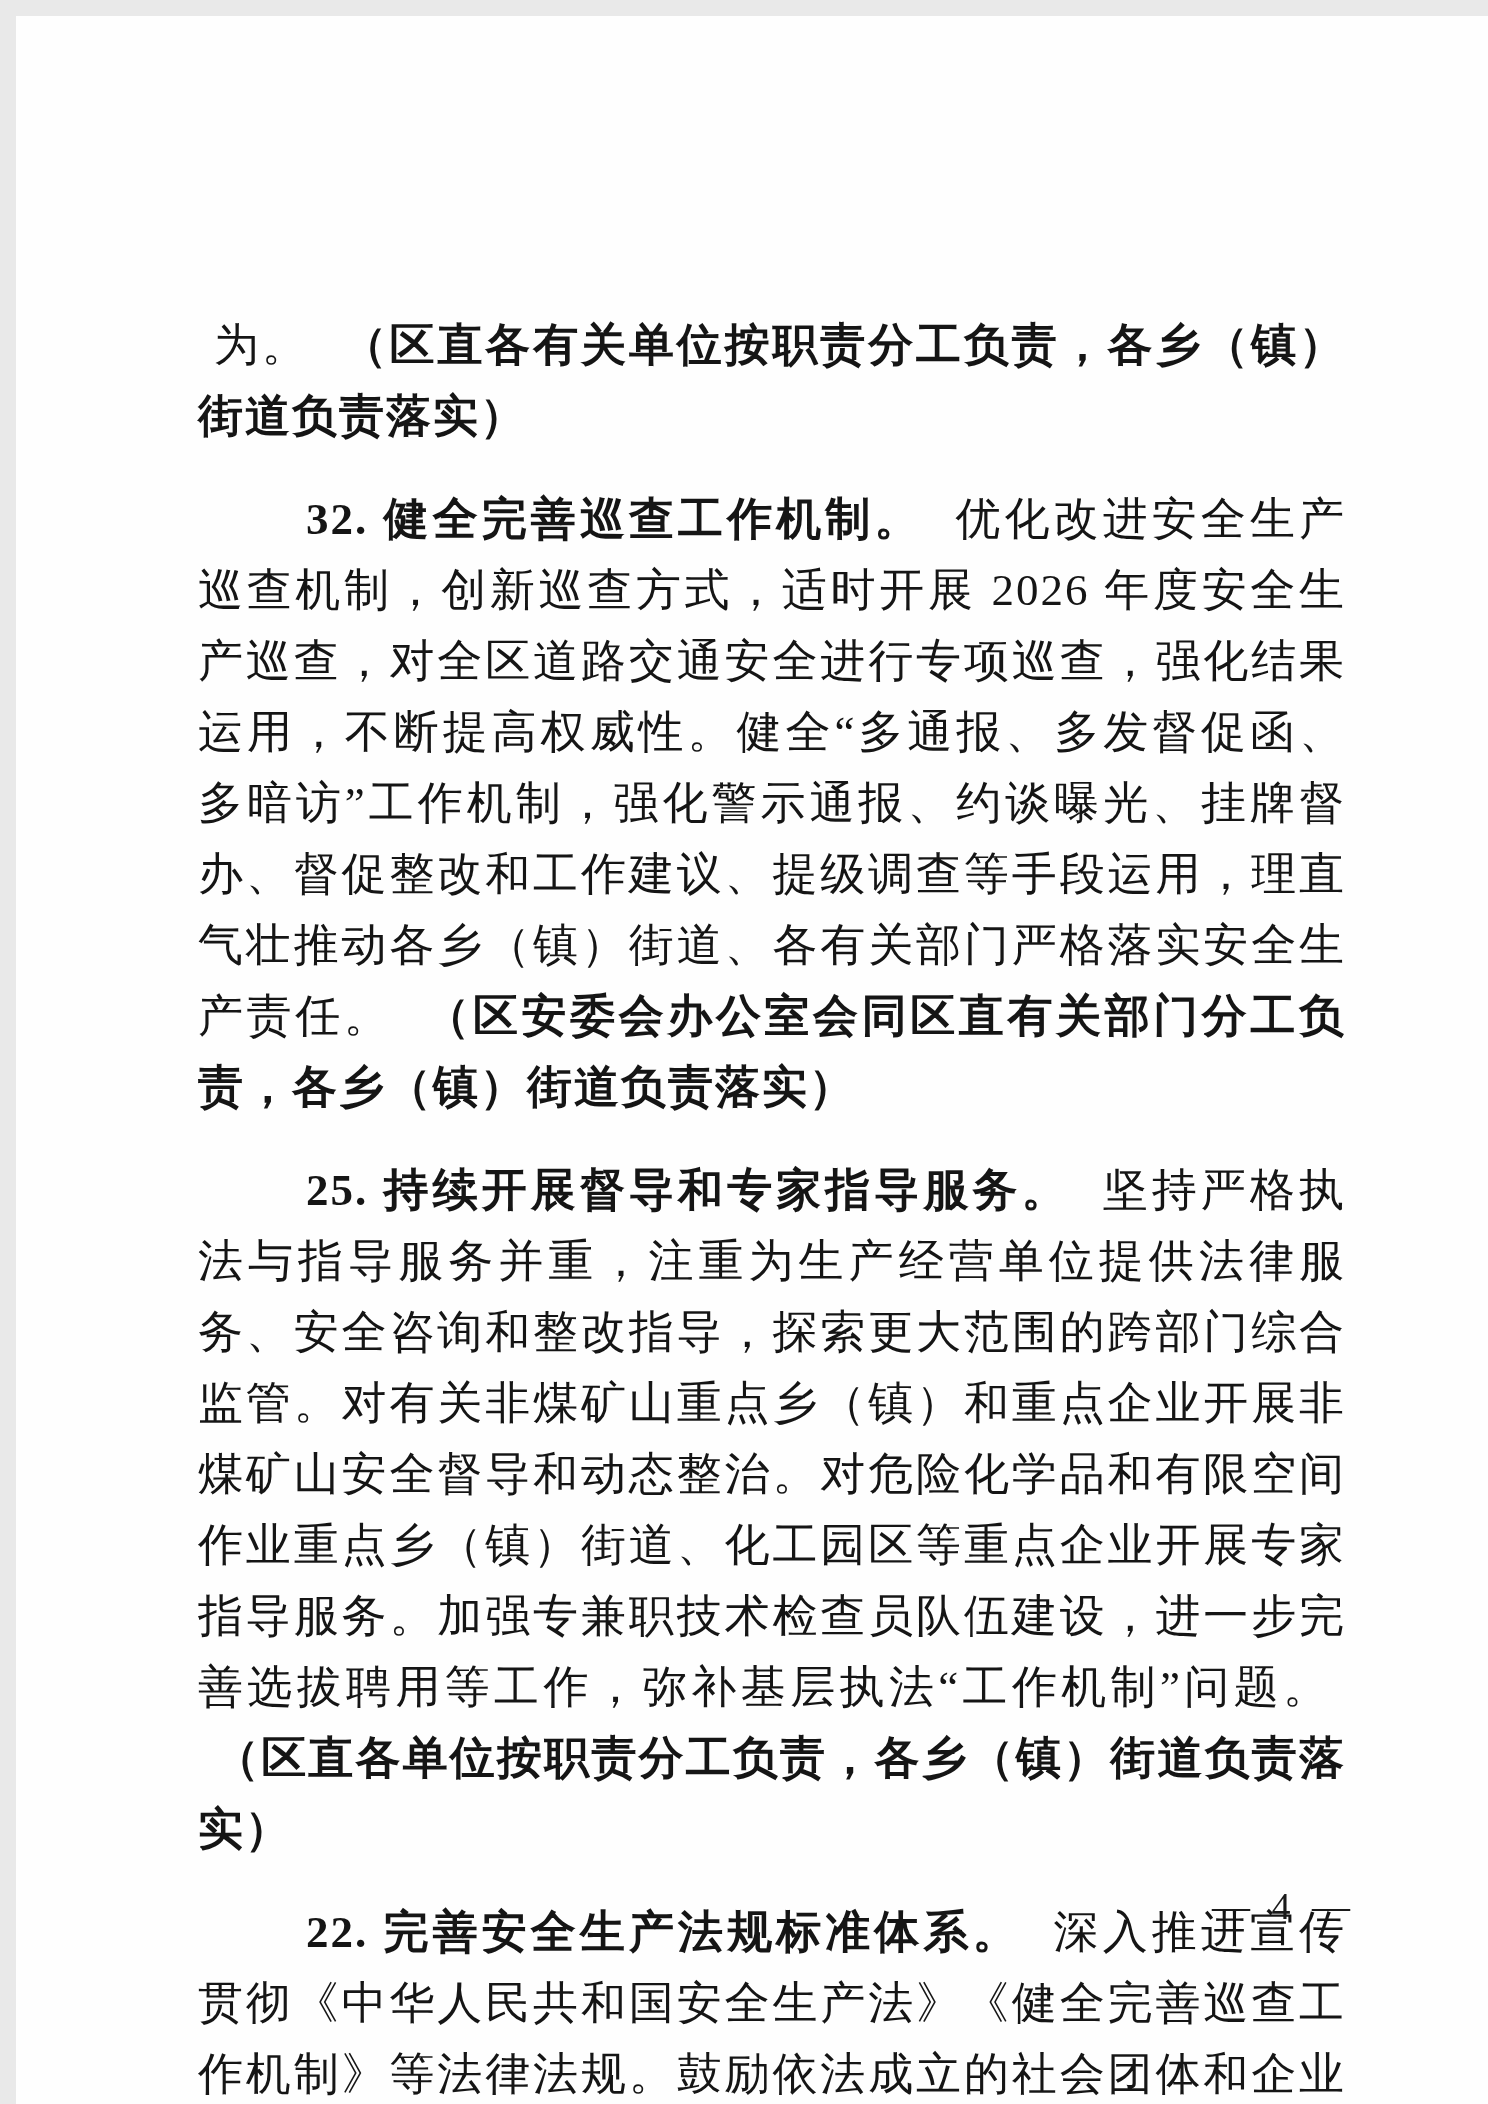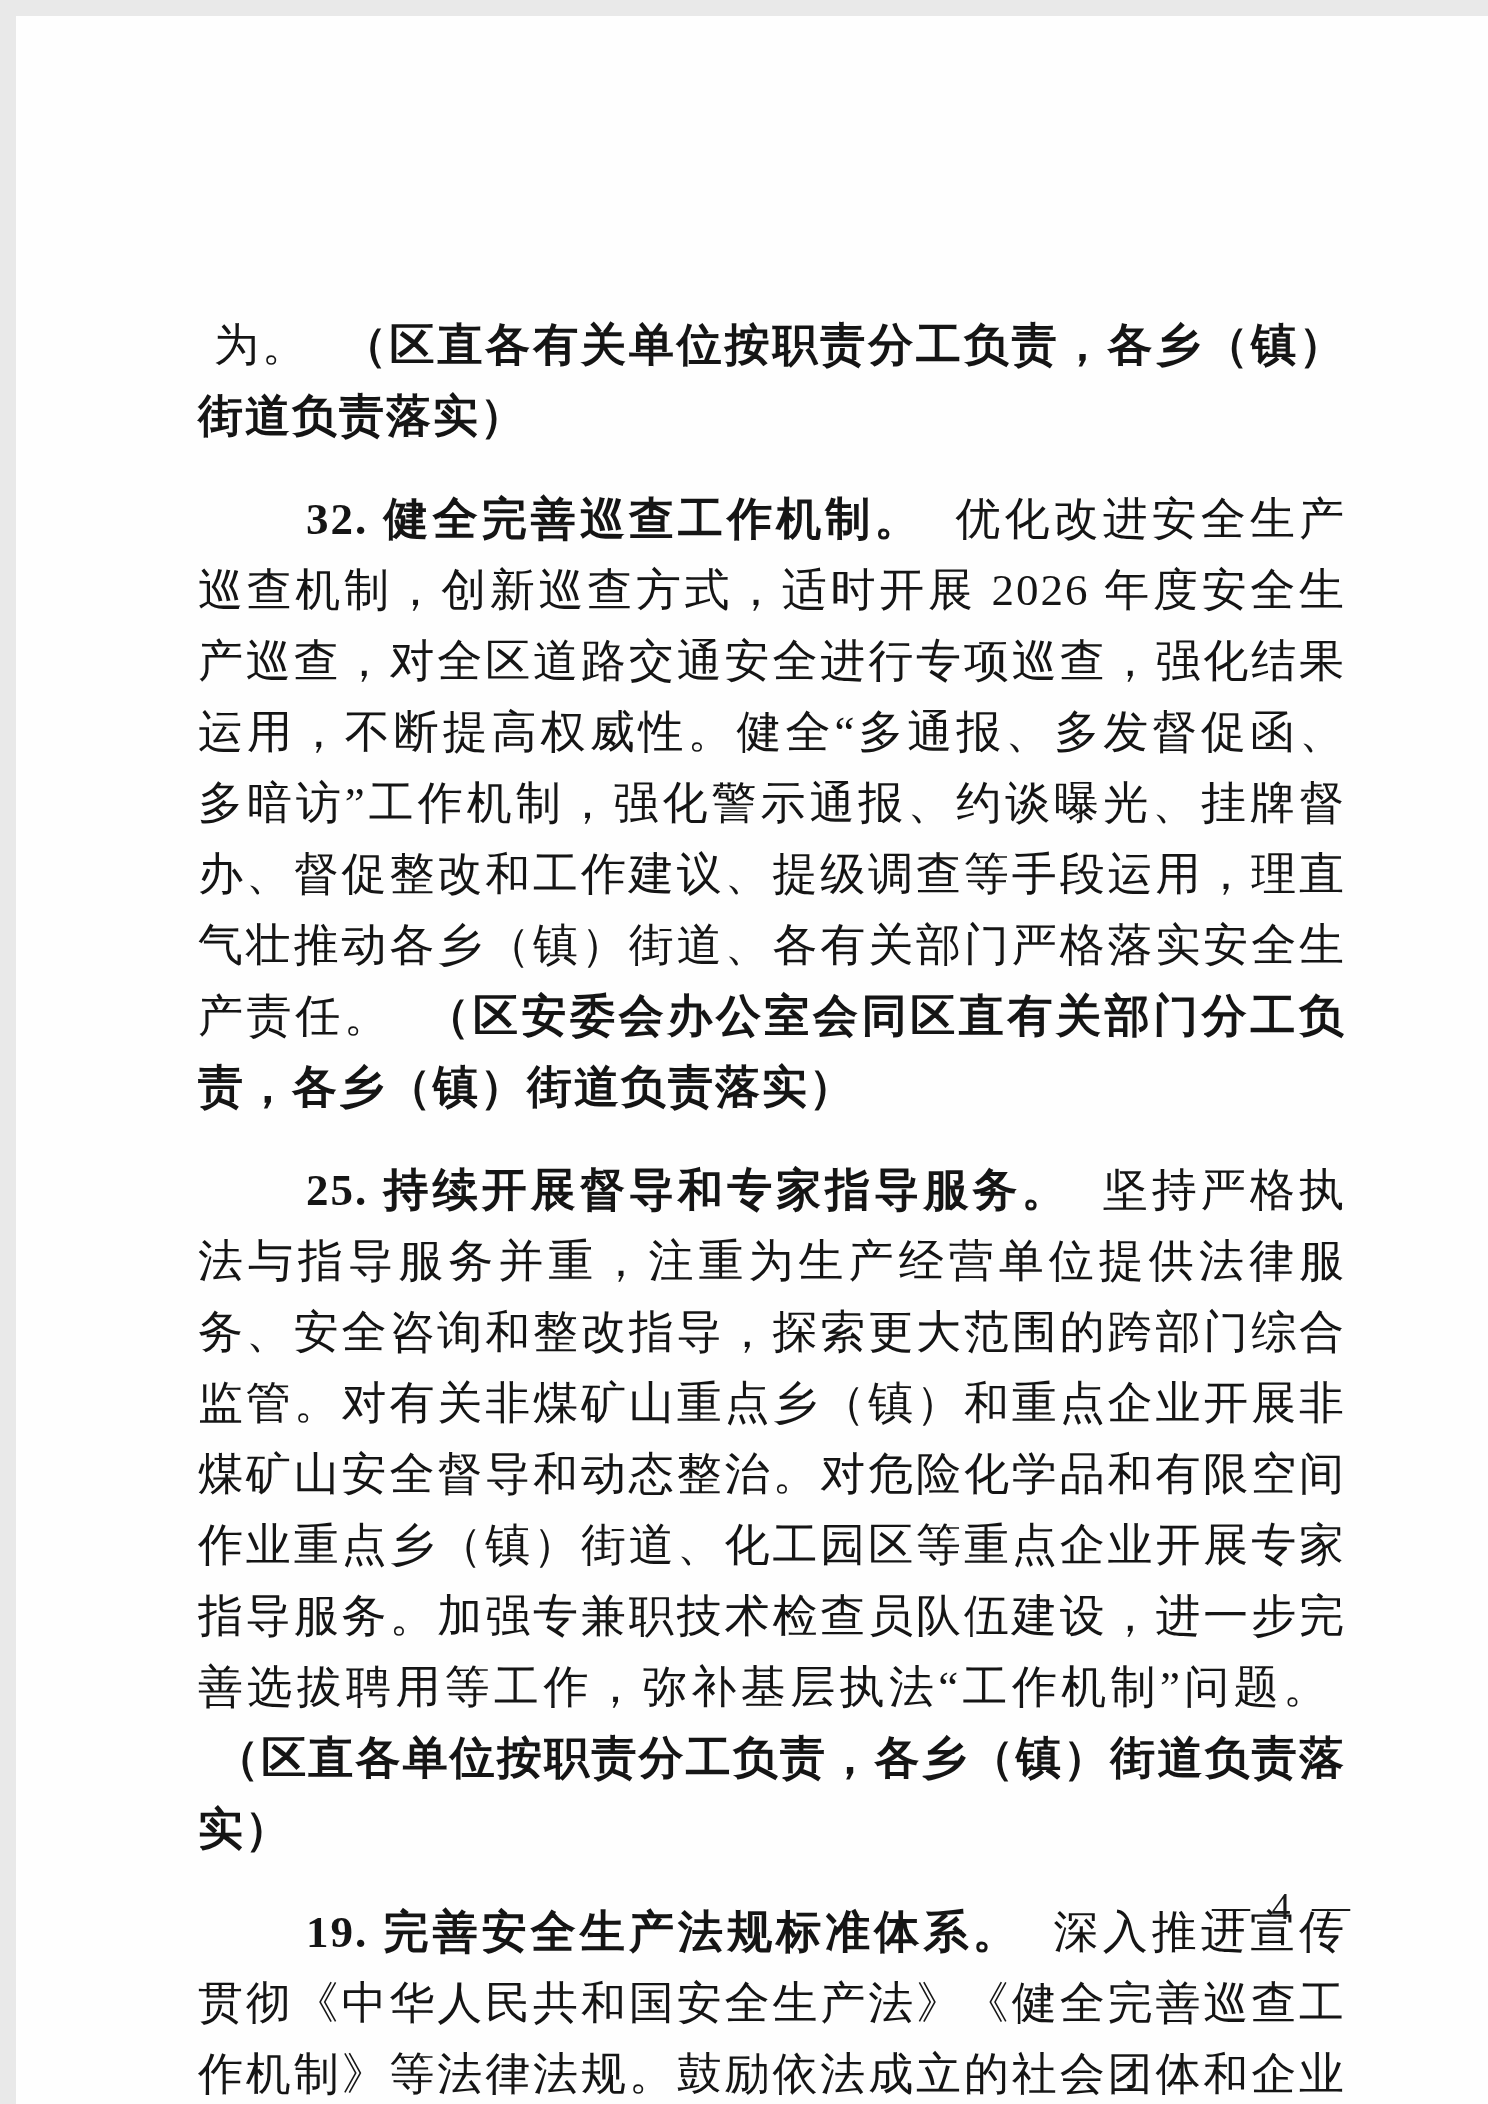--- a/index.html
+++ b/index.html
@@ -62,7 +62,7 @@
 
 
     <p class="para">
-      <span class="seg-bold">19. 完善安全生产法规标准体系。</span><span>深入推进宣传贯彻《中华人民共和国安全生产法》《健全完善巡查工作机制》等法律法规。鼓励依法成立的社会团体和企业制定更加严格的安全生产标准。深</span>
+      <span class="seg-bold">22. 完善安全生产法规标准体系。</span><span>深入推进宣传贯彻《中华人民共和国安全生产法》《健全完善巡查工作机制》等法律法规。鼓励依法成立的社会团体和企业制定更加严格的安全生产标准。深</span>
     </p>
 
   </div>

